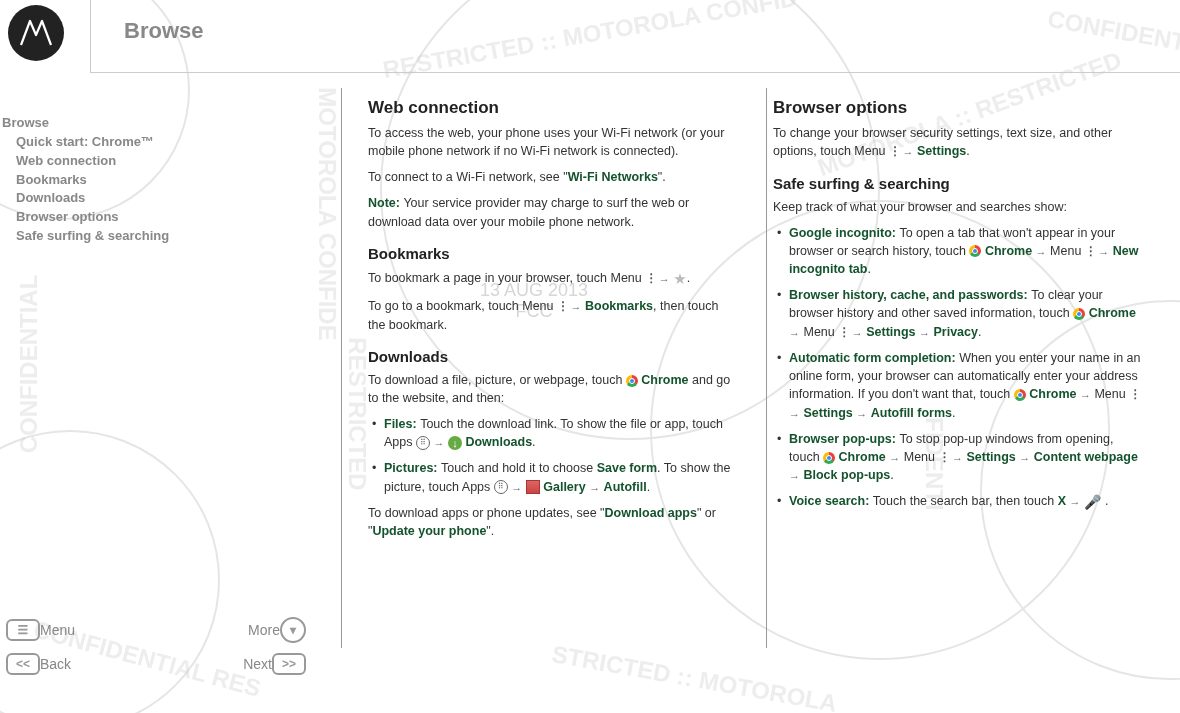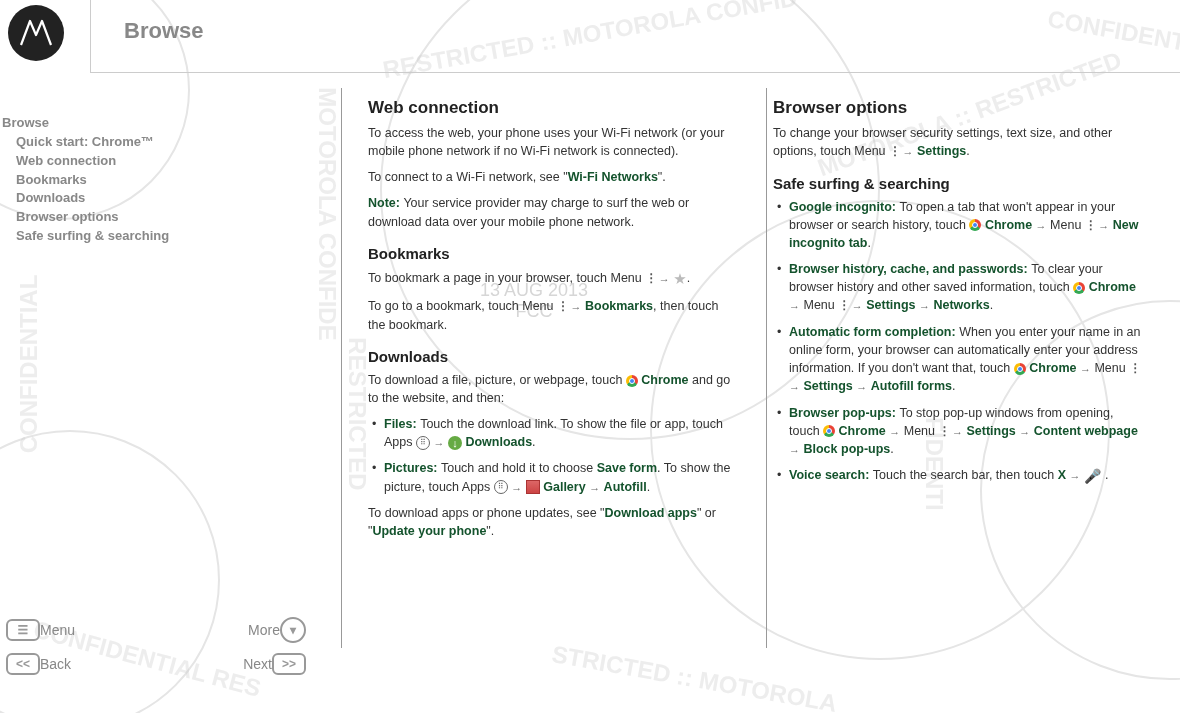--- a/index.html
+++ b/index.html
@@ -126,6 +126,7 @@
     <p><span>To change your browser security settings, text size, and other options, touch Menu </span><span class="menu-dots">⋮</span> <span class="arrow">→</span> <b>Settings</b>.</p>
 
     <h3>Safe surfing &amp; searching</h3>
+    <p>Keep track of what your browser and searches show:</p>
     <ul>
       <li><b>Google incognito: </b><span>To open a tab that won't appear in your browser or search history, touch </span><span class="chrome"></span> <b>Chrome</b> <span class="arrow">→</span><span> Menu </span><span class="menu-dots">⋮</span> <span class="arrow">→</span> <b>New incognito tab</b>.</li>
       <li><b>Browser history, cache, and passwords: </b><span>To clear your browser history and other saved information, touch </span><span class="chrome"></span> <b>Chrome</b> <span class="arrow">→</span><span> Menu </span><span class="menu-dots">⋮</span> <span class="arrow">→</span> <b>Settings</b> <span class="arrow">→</span> <b>Networks</b>.</li>

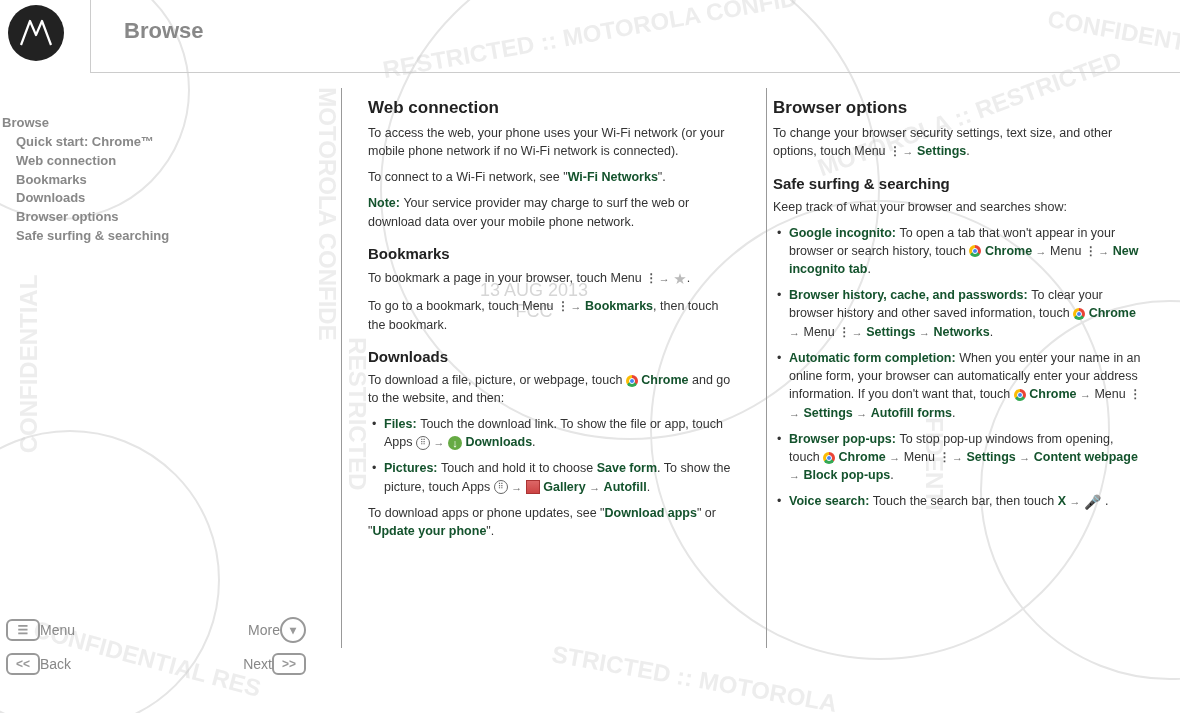--- a/index.html
+++ b/index.html
@@ -129,7 +129,7 @@
     <p>Keep track of what your browser and searches show:</p>
     <ul>
       <li><b>Google incognito: </b><span>To open a tab that won't appear in your browser or search history, touch </span><span class="chrome"></span> <b>Chrome</b> <span class="arrow">→</span><span> Menu </span><span class="menu-dots">⋮</span> <span class="arrow">→</span> <b>New incognito tab</b>.</li>
-      <li><b>Browser history, cache, and passwords: </b><span>To clear your browser history and other saved information, touch </span><span class="chrome"></span> <b>Chrome</b> <span class="arrow">→</span><span> Menu </span><span class="menu-dots">⋮</span> <span class="arrow">→</span> <b>Settings</b> <span class="arrow">→</span> <b>Networks</b>.</li>
+      <li><b>Browser history, cache, and passwords: </b><span>To clear your browser history and other saved information, touch </span><span class="chrome"></span> <b>Chrome</b> <span class="arrow">→</span><span> Menu </span><span class="menu-dots">⋮</span> <span class="arrow">→</span> <b>Settings</b> <span class="arrow">→</span> <b>Privacy</b>.</li>
       <li><b>Automatic form completion: </b><span>When you enter your name in an online form, your browser can automatically enter your address information. If you don't want that, touch </span><span class="chrome"></span> <b>Chrome</b> <span class="arrow">→</span><span> Menu </span><span class="menu-dots">⋮</span> <span class="arrow">→</span> <b>Settings</b> <span class="arrow">→</span> <b>Autofill forms</b>.</li>
       <li><b>Browser pop-ups: </b><span>To stop pop-up windows from opening, touch </span><span class="chrome"></span> <b>Chrome</b> <span class="arrow">→</span><span> Menu </span><span class="menu-dots">⋮</span> <span class="arrow">→</span> <b>Settings</b> <span class="arrow">→</span> <b>Content webpage</b> <span class="arrow">→</span> <b>Block pop-ups</b>.</li>
       <li><b>Voice search: </b><span>Touch the search bar, then touch </span><b>X</b> <span class="arrow">→</span> <span class="mic">🎤</span> .</li>

